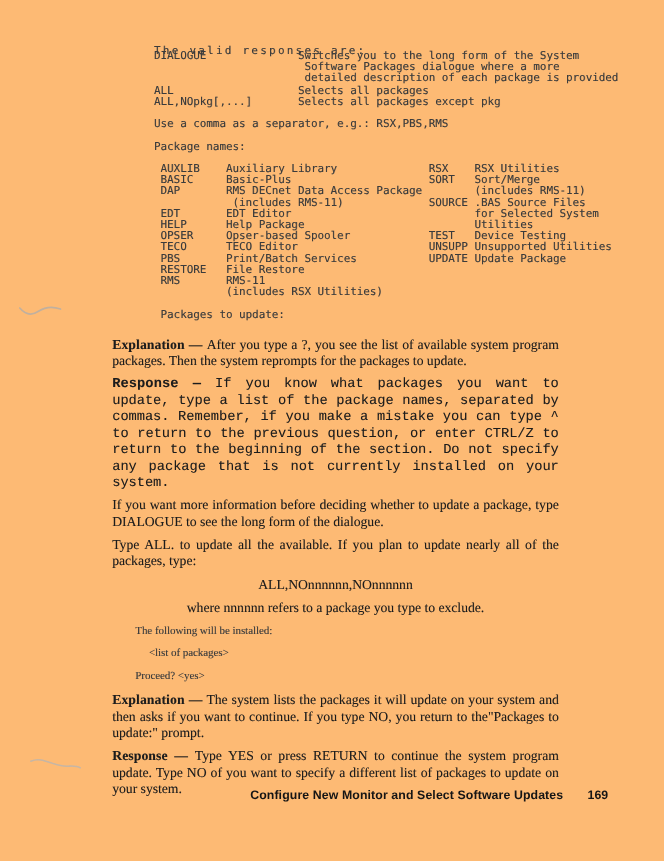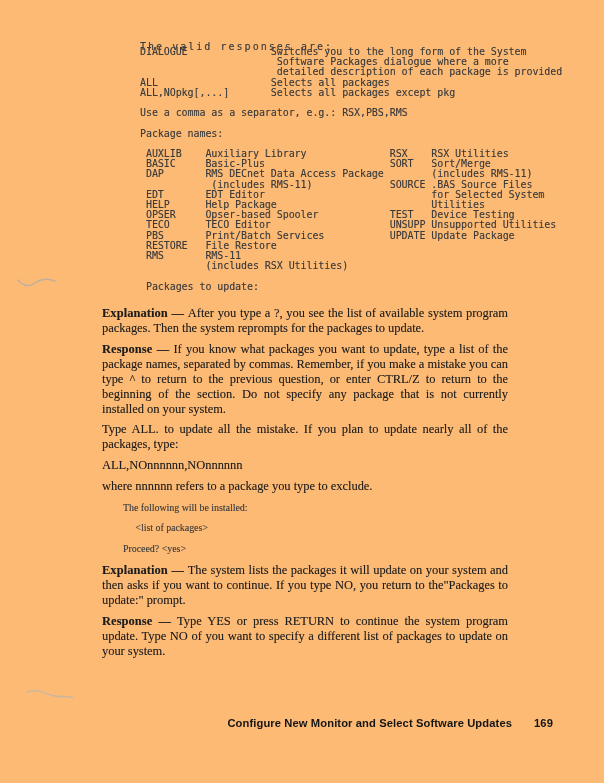--- a/index.html
+++ b/index.html
@@ -39,7 +39,7 @@
     margin-bottom:6px;
     text-shadow:0.2px 0 0 rgba(40,40,40,0.35);
   }
-  .content p.tight { margin-bottom:5px; }
+  .content p.tight { margin-bottom:5px;font-family:Liberation Mono, monospace; }
   .content p.single { text-align:left; }
   .content b { font-weight:bold; letter-spacing:0.1px; }
   .flow-mono { margin:9px 0 9px 21px;font-family:Liberation Serif, serif; }

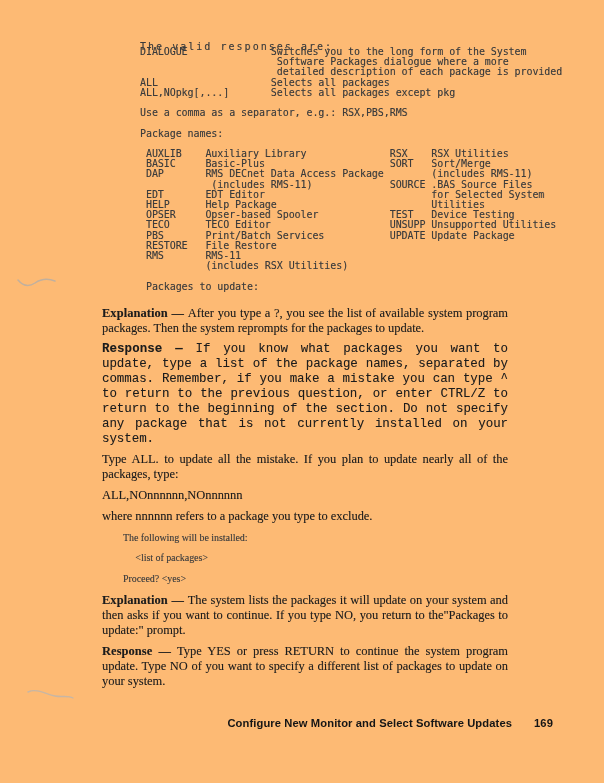--- a/index.html
+++ b/index.html
@@ -102,6 +102,7 @@
 
     <p class="tight"><b>Response — </b><span>If you know what packages you want to update, type a list of the package names, separated by commas. Remember, if you make a mistake you can type ^ to return to the previous question, or enter CTRL/Z to return to the beginning of the section. Do not specify any package that is not currently installed on your system.</span></p>
 
+    <p>If you want more information before deciding whether to update a package, type DIALOGUE to see the long form of the dialogue.</p>
 
     <p>Type ALL. to update all the mistake. If you plan to update nearly all of the packages, type:</p>
 

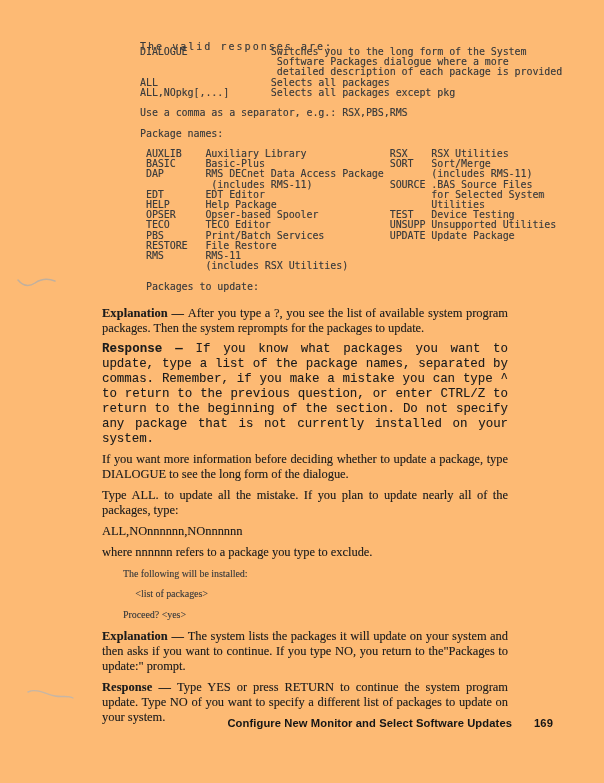--- a/index.html
+++ b/index.html
@@ -104,7 +104,7 @@
 
     <p>If you want more information before deciding whether to update a package, type DIALOGUE to see the long form of the dialogue.</p>
 
-    <p>Type ALL. to update all the mistake. If you plan to update nearly all of the packages, type:</p>
+    <p>Type ALL. to update all the available. If you plan to update nearly all of the packages, type:</p>
 
     <p class="single">ALL,NOnnnnnn,NOnnnnnn</p>
 

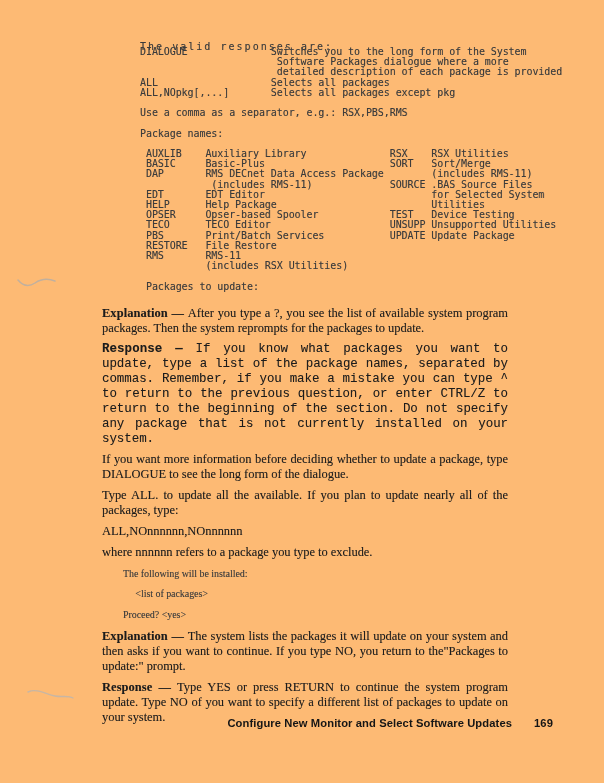--- a/index.html
+++ b/index.html
@@ -40,7 +40,7 @@
     text-shadow:0.2px 0 0 rgba(40,40,40,0.35);
   }
   .content p.tight { margin-bottom:5px;font-family:Liberation Mono, monospace; }
-  .content p.single { text-align:left; }
+  .content p.single { text-align:center; }
   .content b { font-weight:bold; letter-spacing:0.1px; }
   .flow-mono { margin:9px 0 9px 21px;font-family:Liberation Serif, serif; }
   

